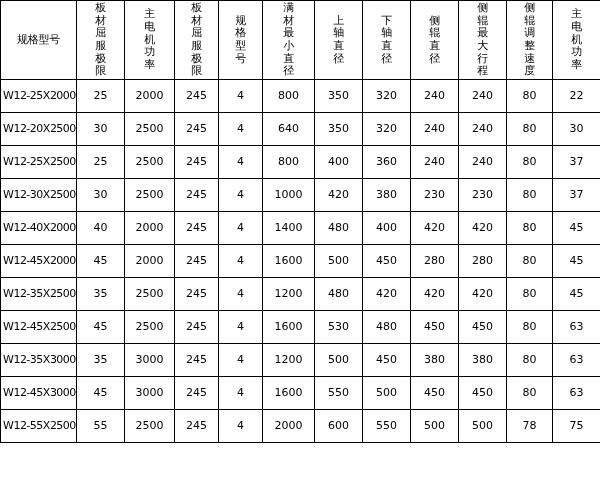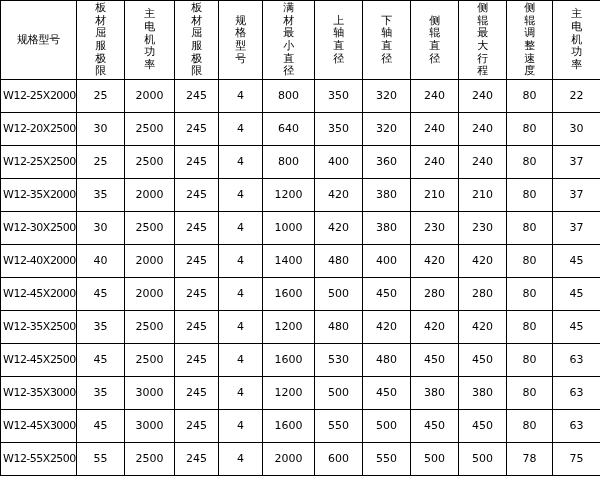--- a/index.html
+++ b/index.html
@@ -135,20 +135,6 @@
         <td>37</td>
       </tr>
       <tr>
-        <td class="model">W12-35X2000</td>
-        <td>35</td>
-        <td>2000</td>
-        <td>245</td>
-        <td>4</td>
-        <td>1200</td>
-        <td>420</td>
-        <td>380</td>
-        <td>210</td>
-        <td>210</td>
-        <td>80</td>
-        <td>37</td>
-      </tr>
-      <tr>
         <td class="model">W12-30X2500</td>
         <td>30</td>
         <td>2500</td>

